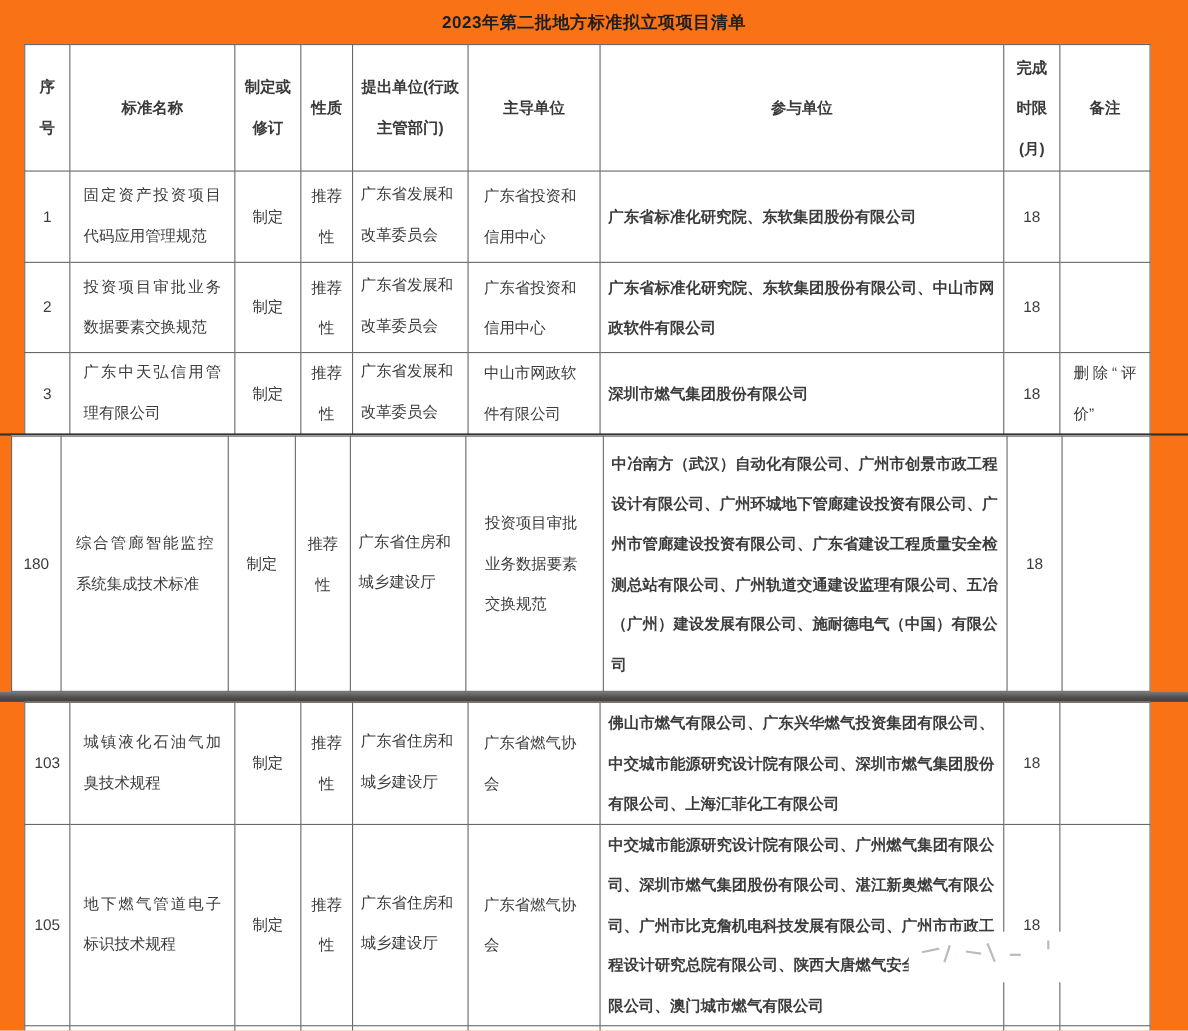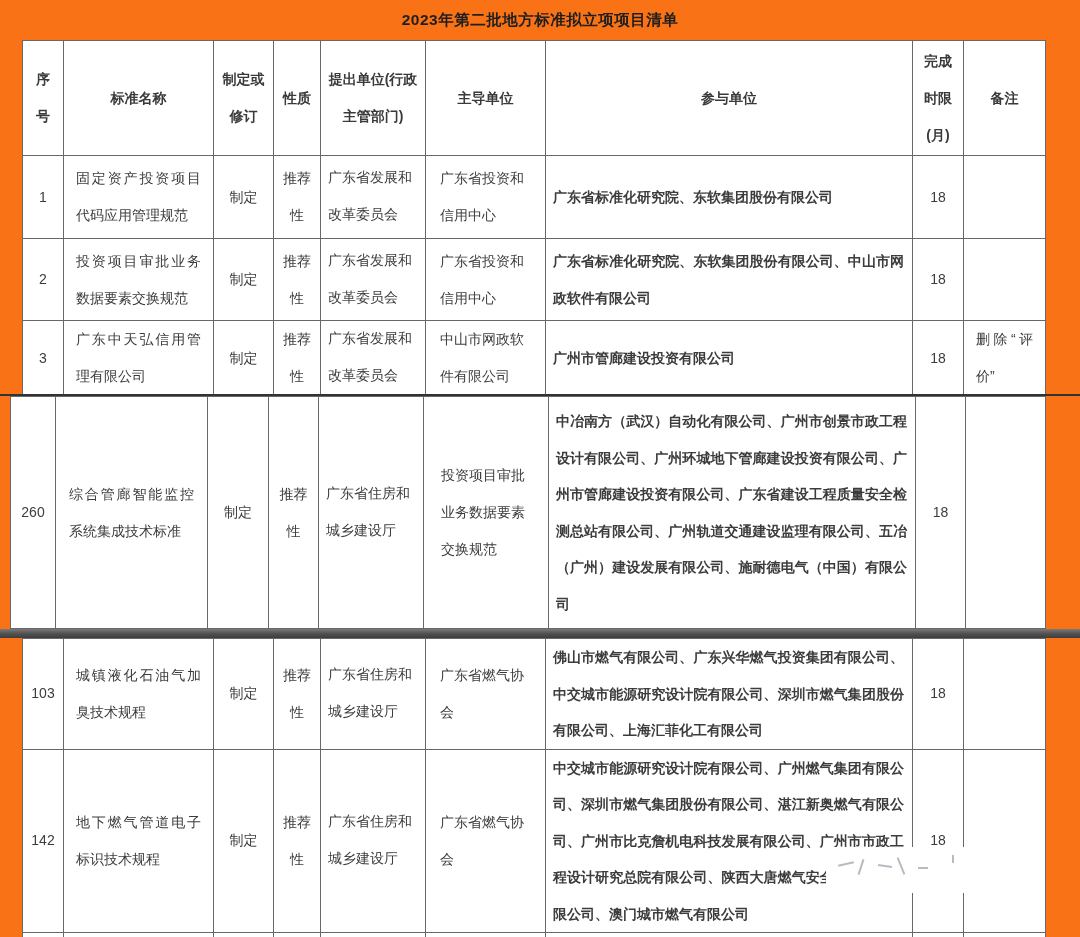--- a/index.html
+++ b/index.html
@@ -152,7 +152,7 @@
       <td class="nature">推荐性</td>
       <td class="prop">广东省发展和改革委员会</td>
       <td class="lead">中山市网政软件有限公司</td>
-      <td class="part">广州市管廊建设投资有限公司</td>
+      <td class="part">深圳市燃气集团股份有限公司</td>
       <td class="c">18</td>
       <td class="remark">删除“评价”</td>
     </tr>

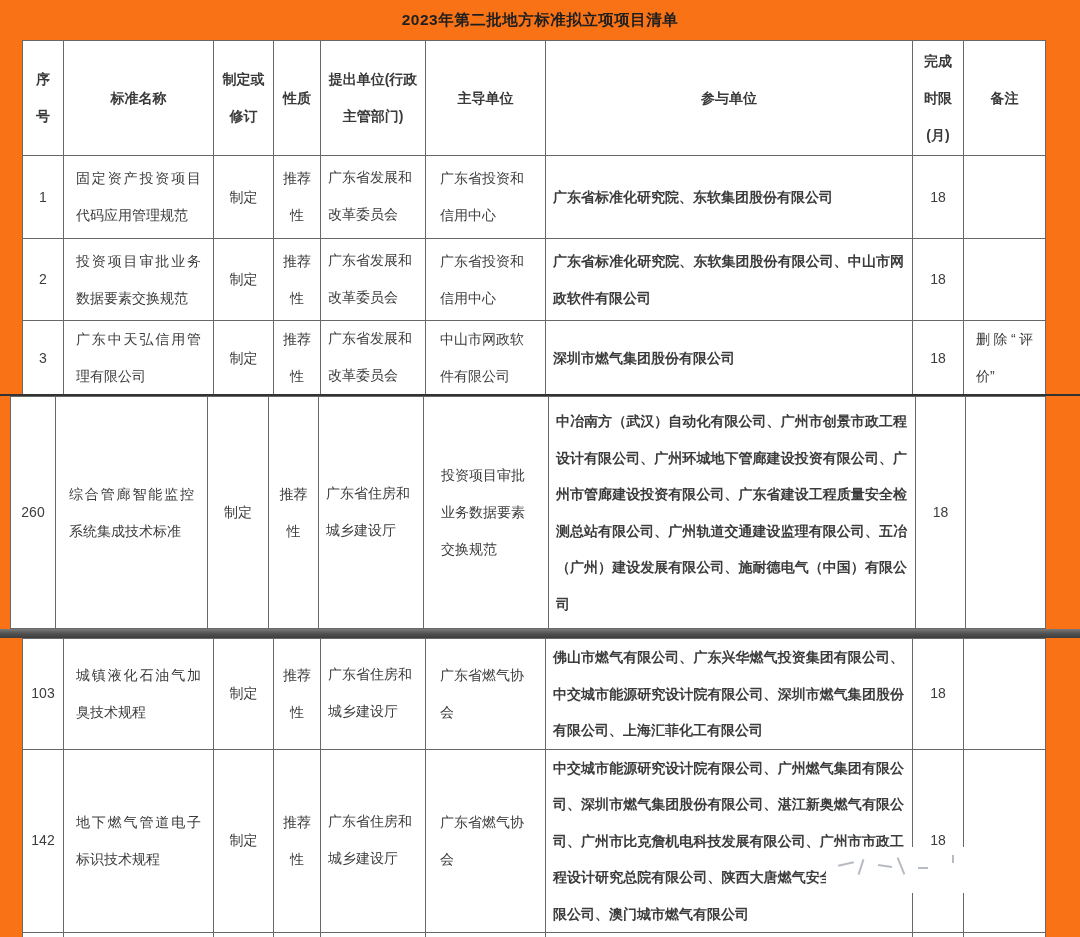--- a/index.html
+++ b/index.html
@@ -176,7 +176,7 @@
       </colgroup>
       <tbody>
           <tr style="height:232px">
-        <td class="c">260</td>
+        <td class="c">180</td>
         <td class="name" style="padding:0 13px">综合管廊智能监控系统集成技术标准</td>
         <td class="c">制定</td>
         <td class="nature">推荐性</td>

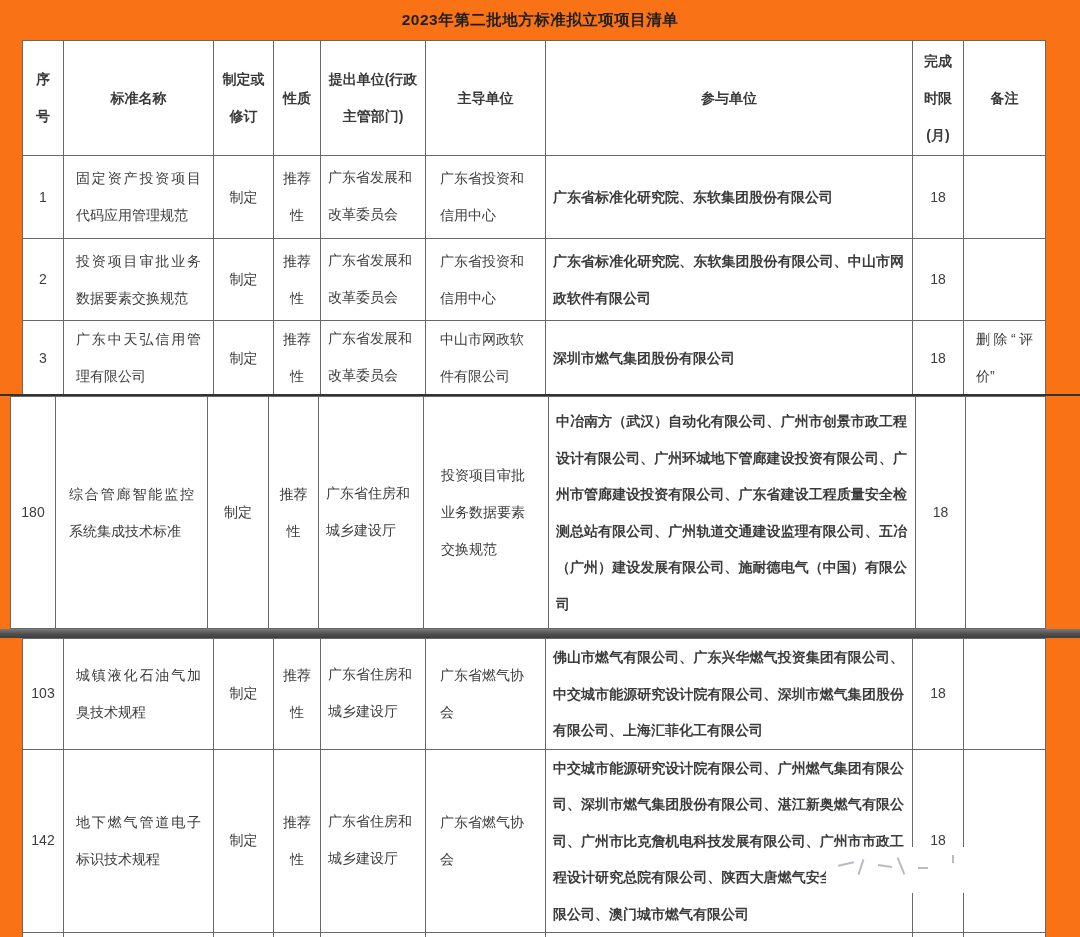--- a/index.html
+++ b/index.html
@@ -217,7 +217,7 @@
       <td class="remark"></td>
     </tr>
     <tr style="height:183px">
-      <td class="c">142</td>
+      <td class="c">105</td>
       <td class="name">地下燃气管道电子标识技术规程</td>
       <td class="c">制定</td>
       <td class="nature">推荐性</td>

